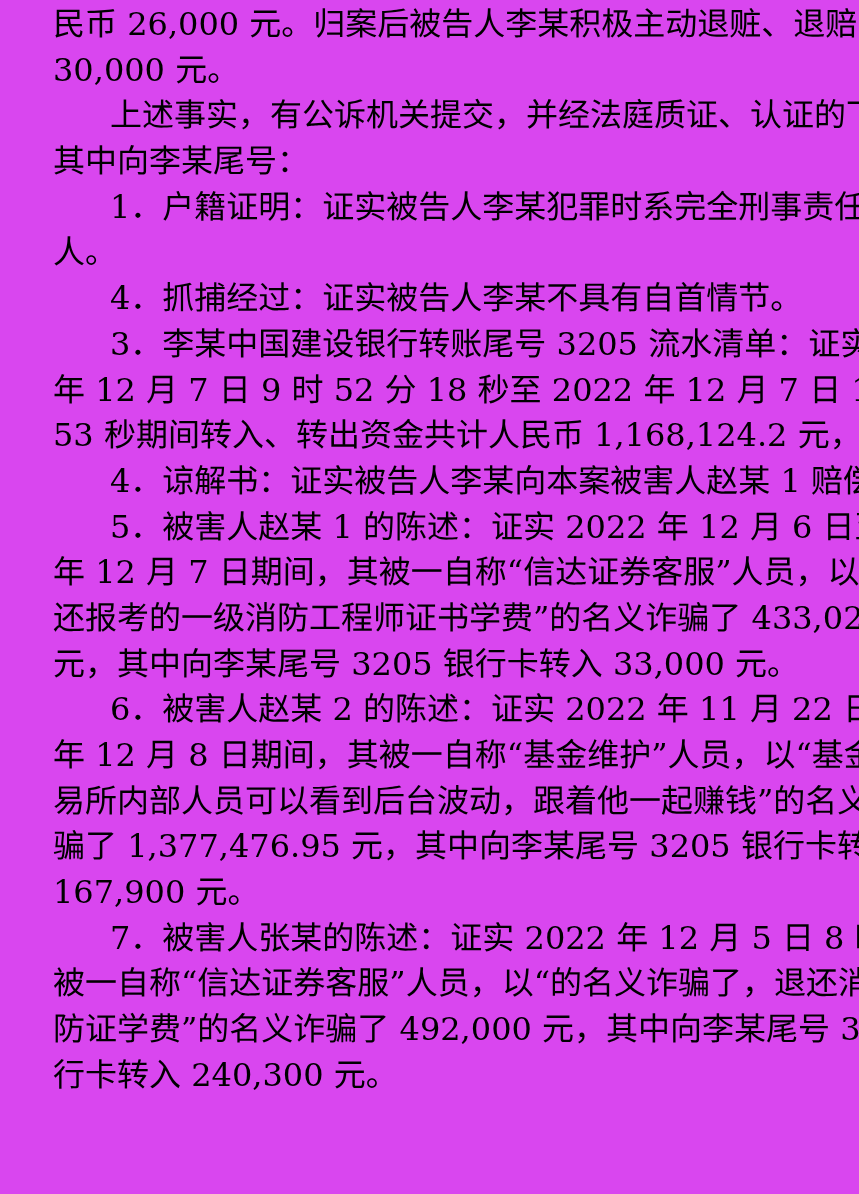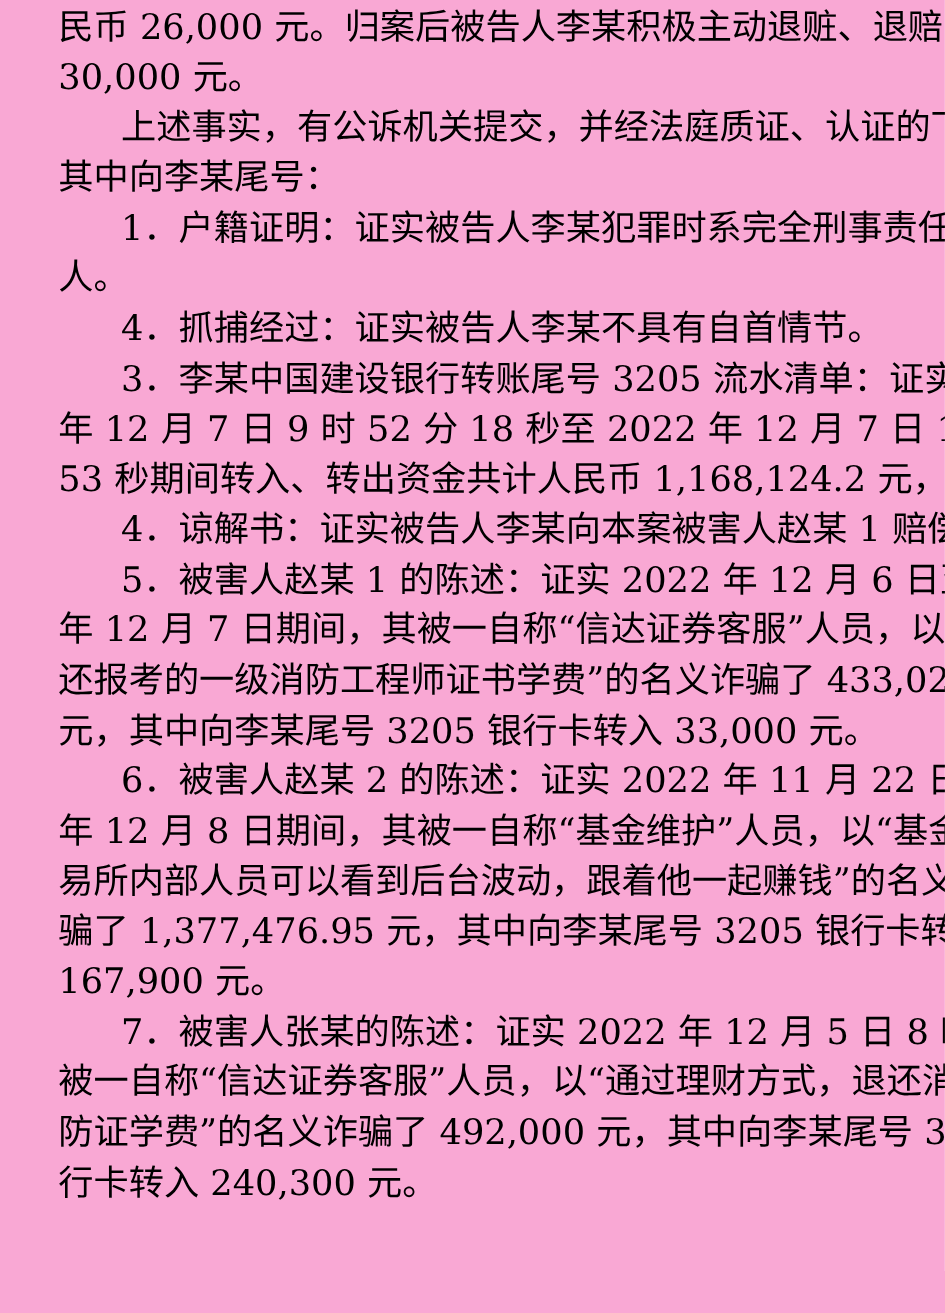--- a/index.html
+++ b/index.html
@@ -17,7 +17,7 @@
     box-sizing: border-box;
     width: 859px;
     height: 1194px;
-    background: #f9a8d4;
+    background: #d946ef;
     padding: 2px 38px 0 53px;
   }
   .doc-body {

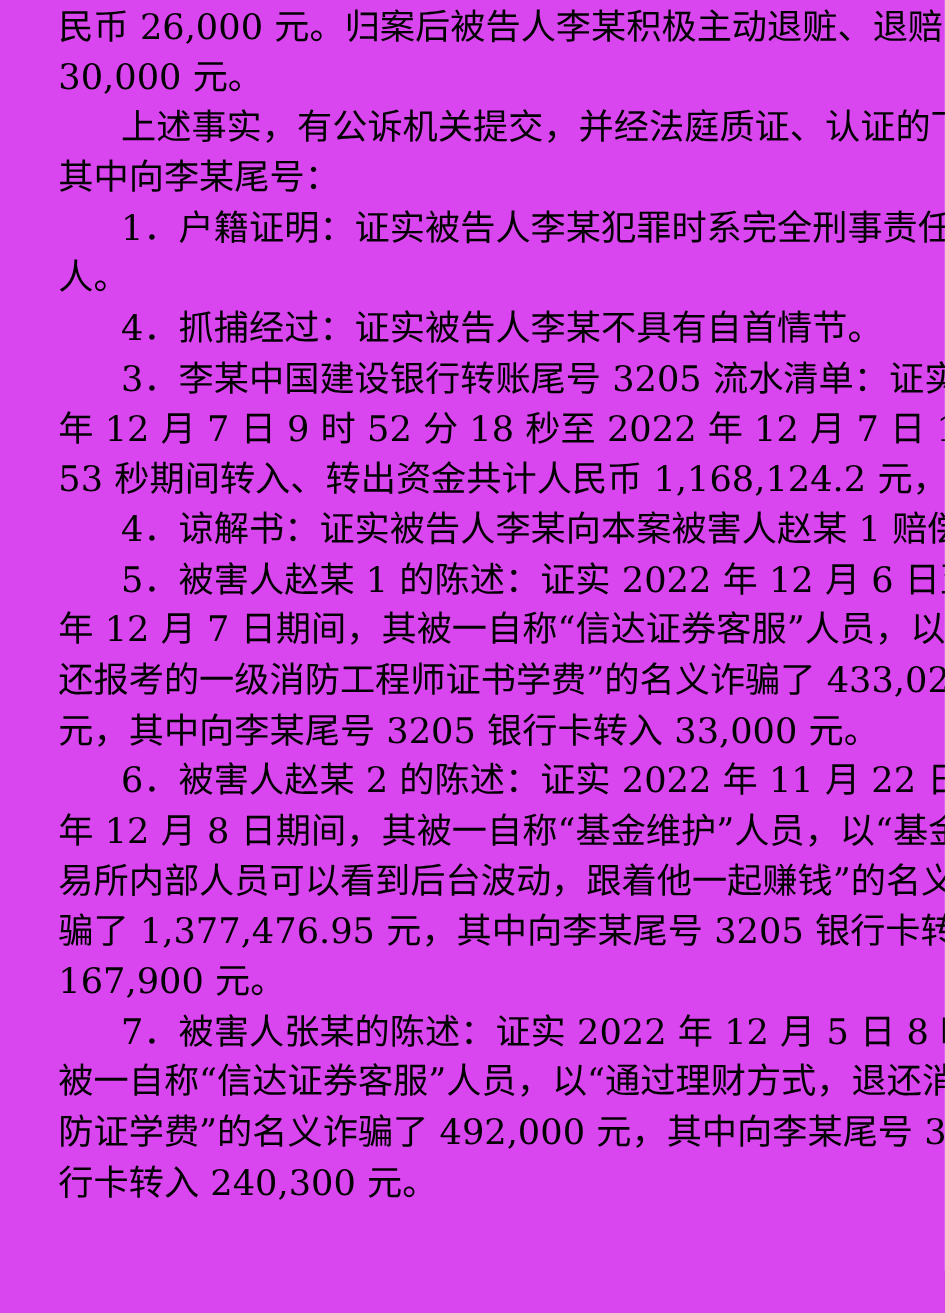--- a/index.html
+++ b/index.html
@@ -61,7 +61,7 @@
       <div class="line">骗了 1,377,476.95 元，其中向李某尾号 3205 银行卡转入</div>
       <div class="line">167,900 元。</div>
       <div class="line indent">7．被害人张某的陈述：证实 2022 年 12 月 5 日 8 时许，其</div>
-      <div class="line">被一自称“信达证券客服”人员，以“通过理财方式，退还消</div>
+      <div class="line">被一自称“信达证券客服”人员，以“的名义诈骗了，退还消</div>
       <div class="line">防证学费”的名义诈骗了 492,000 元，其中向李某尾号 3205 银</div>
       <div class="line">行卡转入 240,300 元。</div>
     </div>

